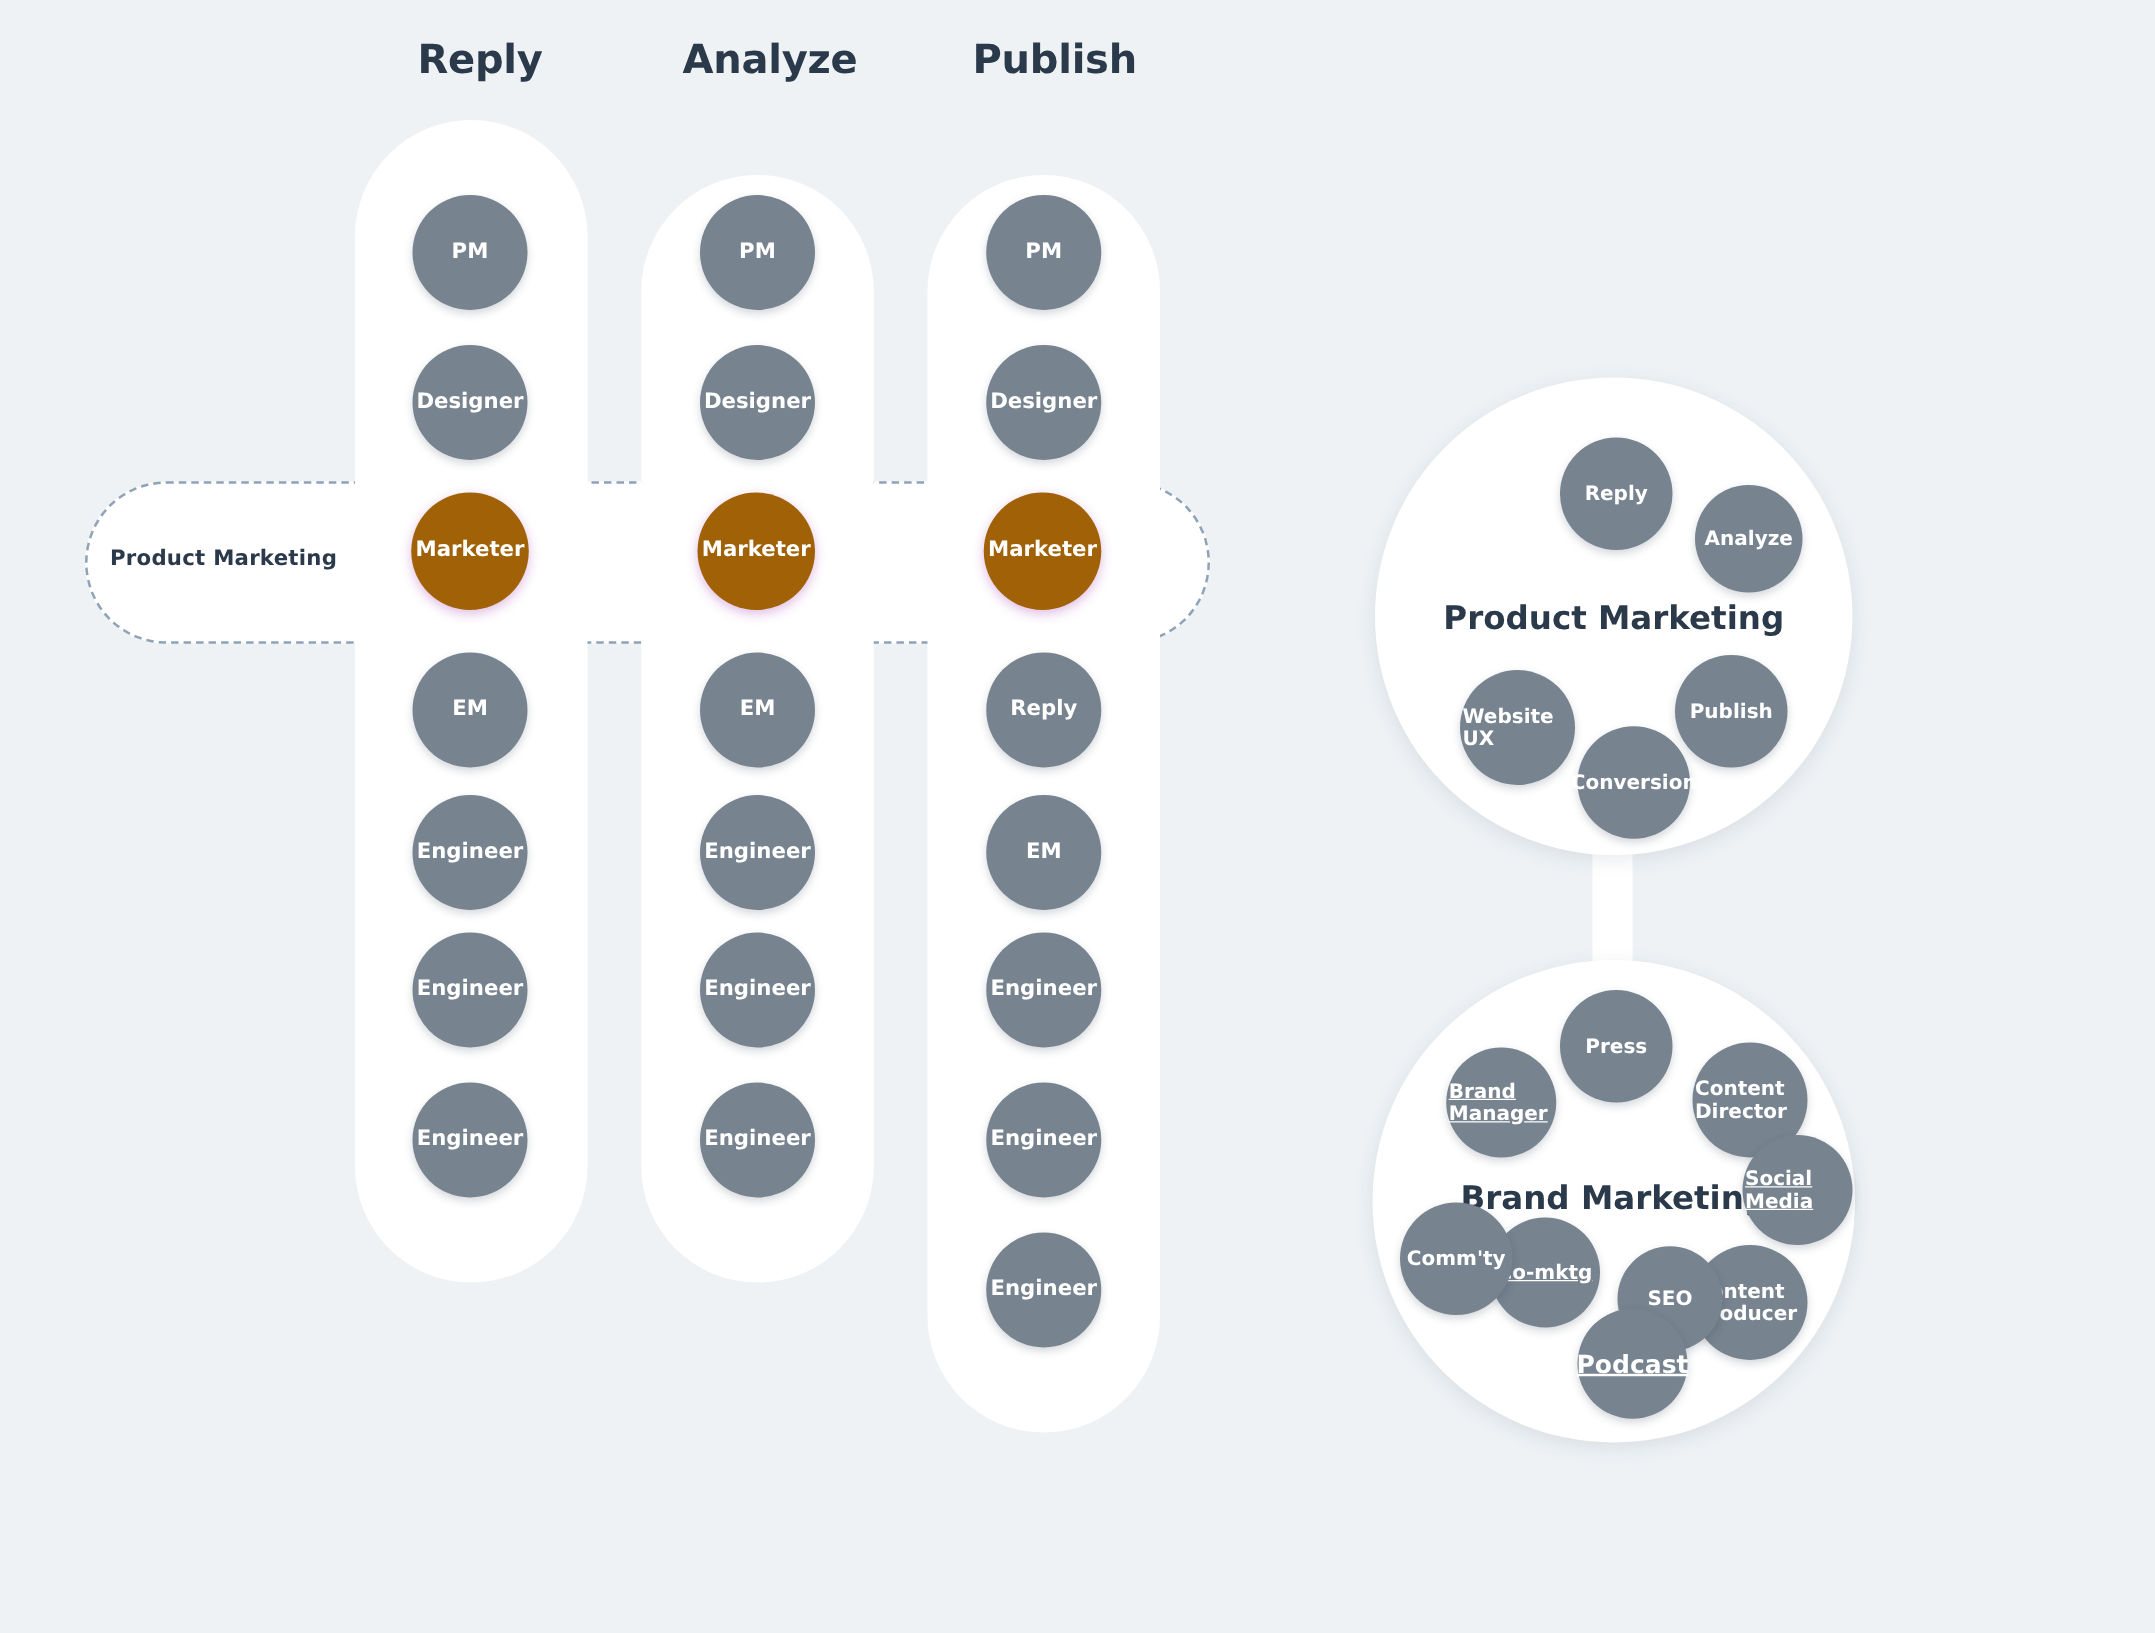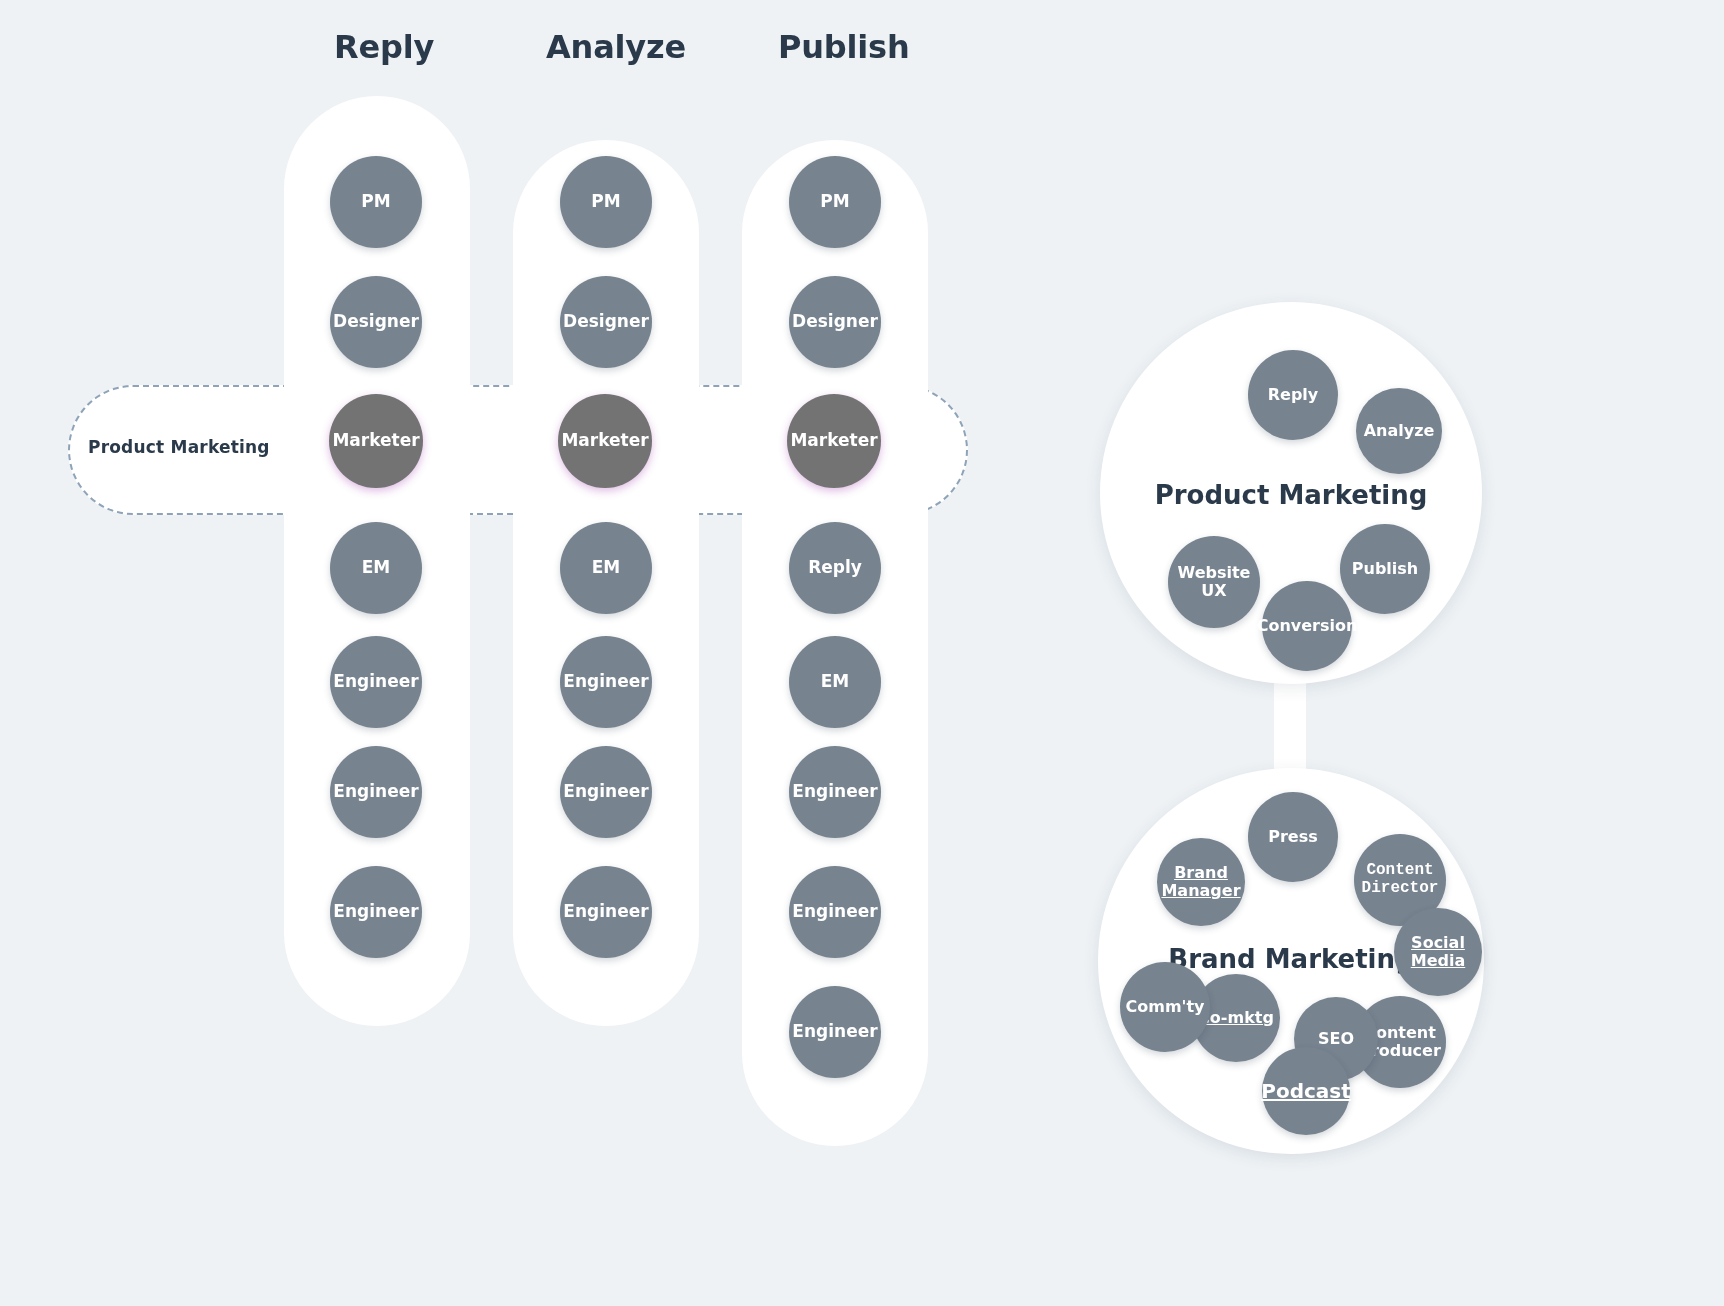--- a/index.html
+++ b/index.html
@@ -70,7 +70,7 @@
     display: flex;
     align-items: center;
     justify-content: center;
-    text-align: center;
+    text-align: left;
     font-weight: bold;
     line-height: 1.12;
     box-shadow: 0 3px 7px rgba(40,55,75,0.20);

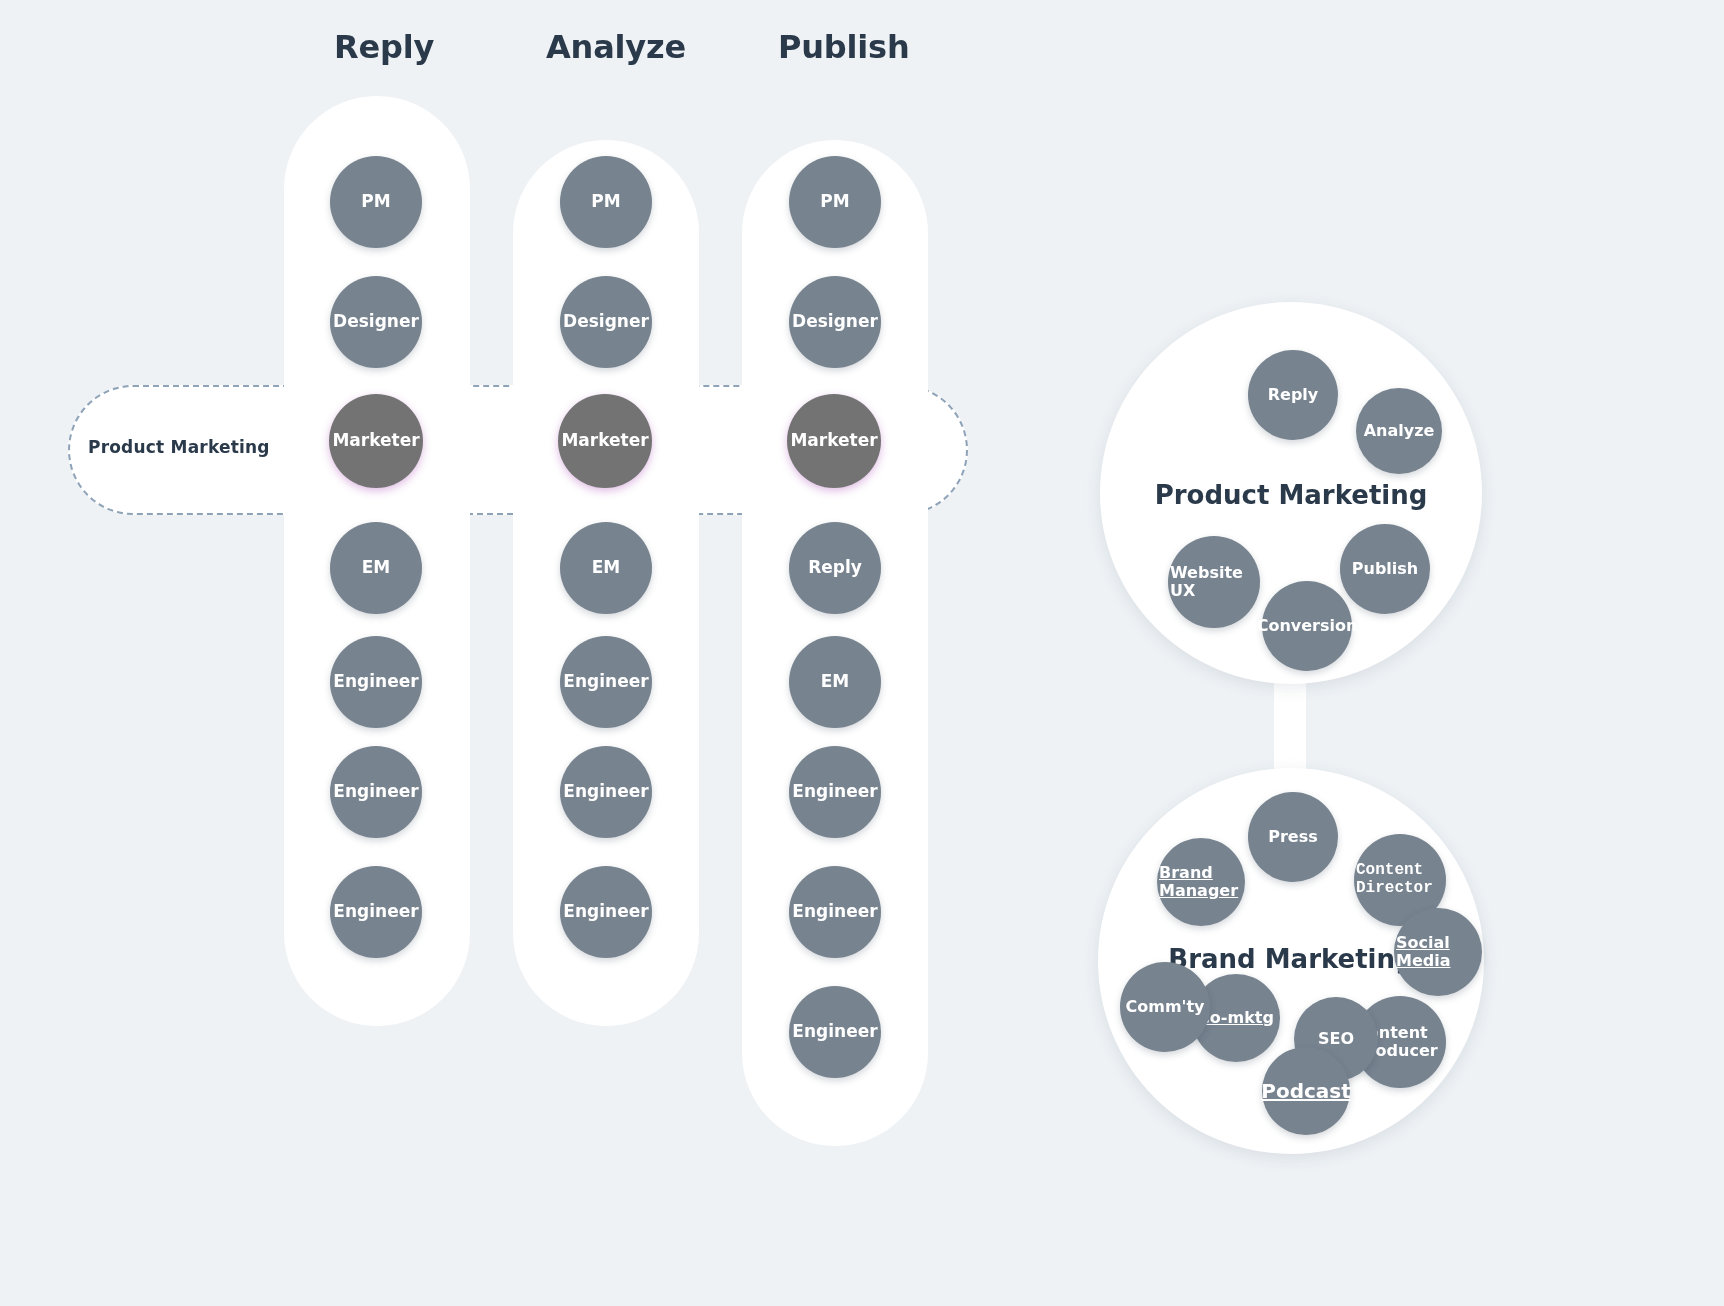--- a/index.html
+++ b/index.html
@@ -78,7 +78,7 @@
     padding: 2px;
   }
   .node.magenta {
-    background: #737373;
+    background: #a16207;
     box-shadow: 0 3px 9px rgba(150,30,165,0.30);
   }
 

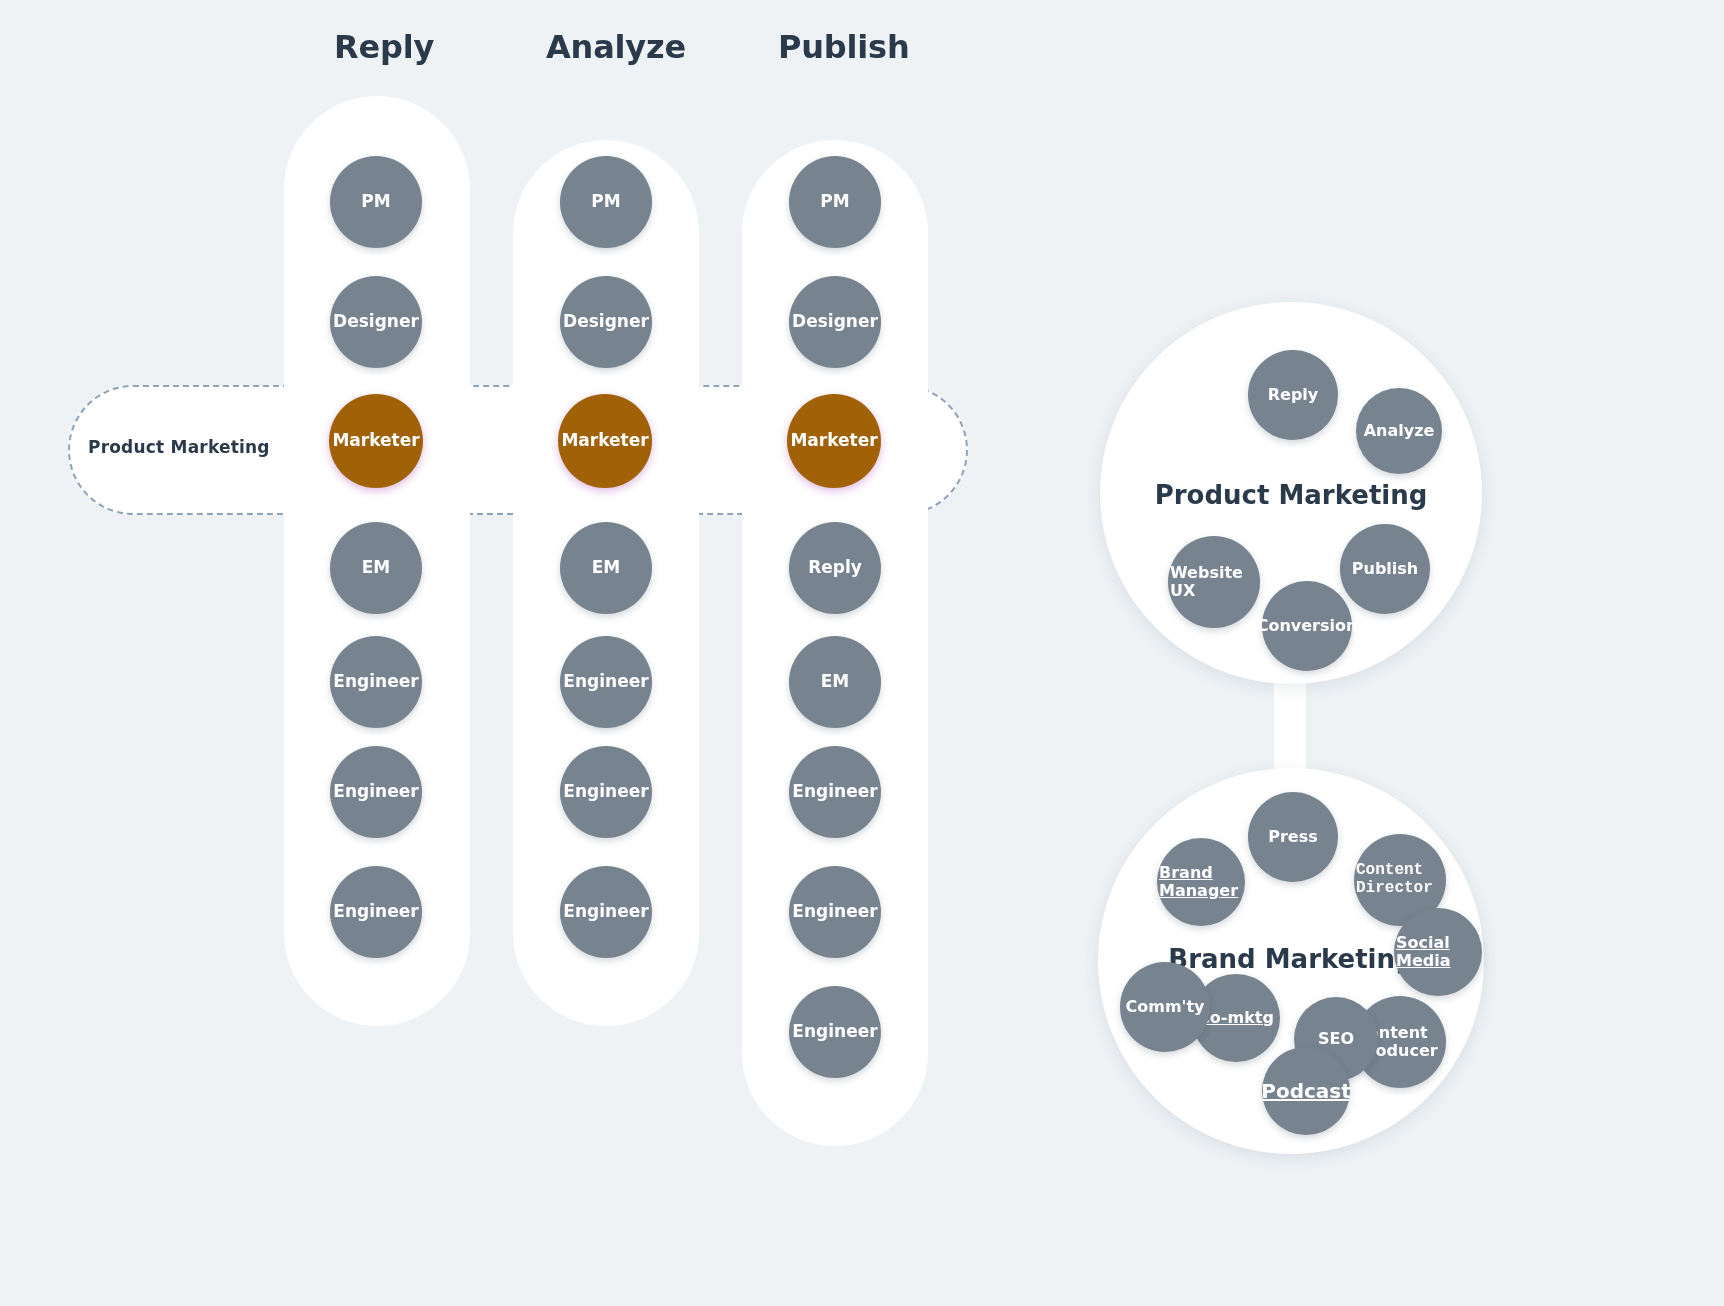--- a/index.html
+++ b/index.html
@@ -162,7 +162,7 @@
 
   <div class="node" style="left:1248px; top:792px; width:90px; height:90px; font-size:16px;">Press</div>
   <div class="node" style="left:1157px; top:838px; width:88px; height:88px; font-size:16px;text-decoration:underline;">Brand Manager</div>
-  <div class="node" style="left:1354px; top:834px; width:92px; height:92px; font-size:16px;font-family:Liberation Mono, monospace;">Content Director</div>
+  <div class="node" style="left:1354px; top:834px; width:92px; height:92px; font-size:16px;">Content Director</div>
   <div class="node" style="left:1394px; top:908px; width:88px; height:88px; font-size:16px;text-decoration:underline;">Social Media</div>
   <div class="node" style="left:1354px; top:996px; width:92px; height:92px; font-size:16px;">Content Producer</div>
   <div class="node" style="left:1294px; top:997px; width:84px; height:84px; font-size:16px;">SEO</div>

